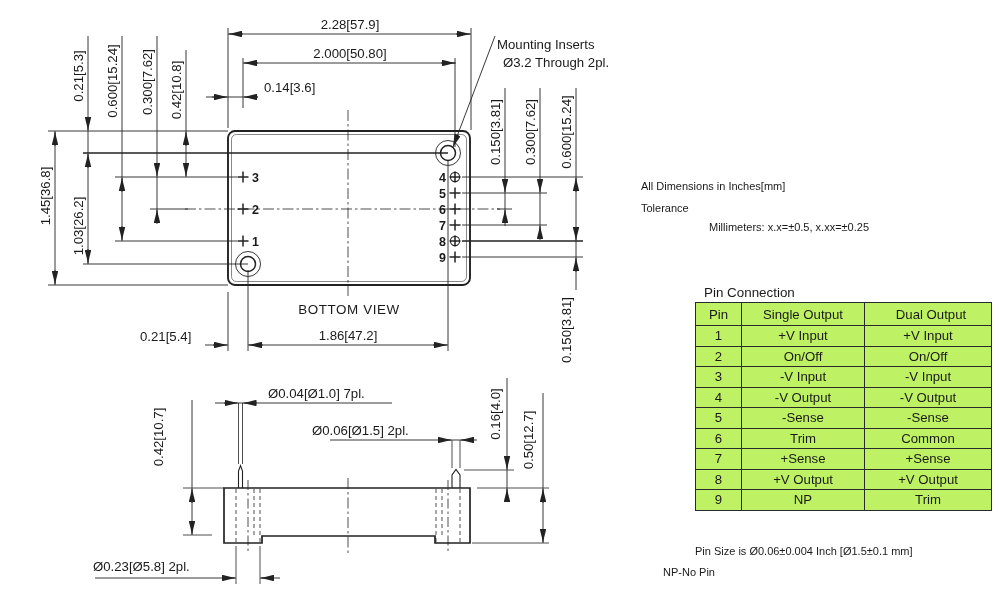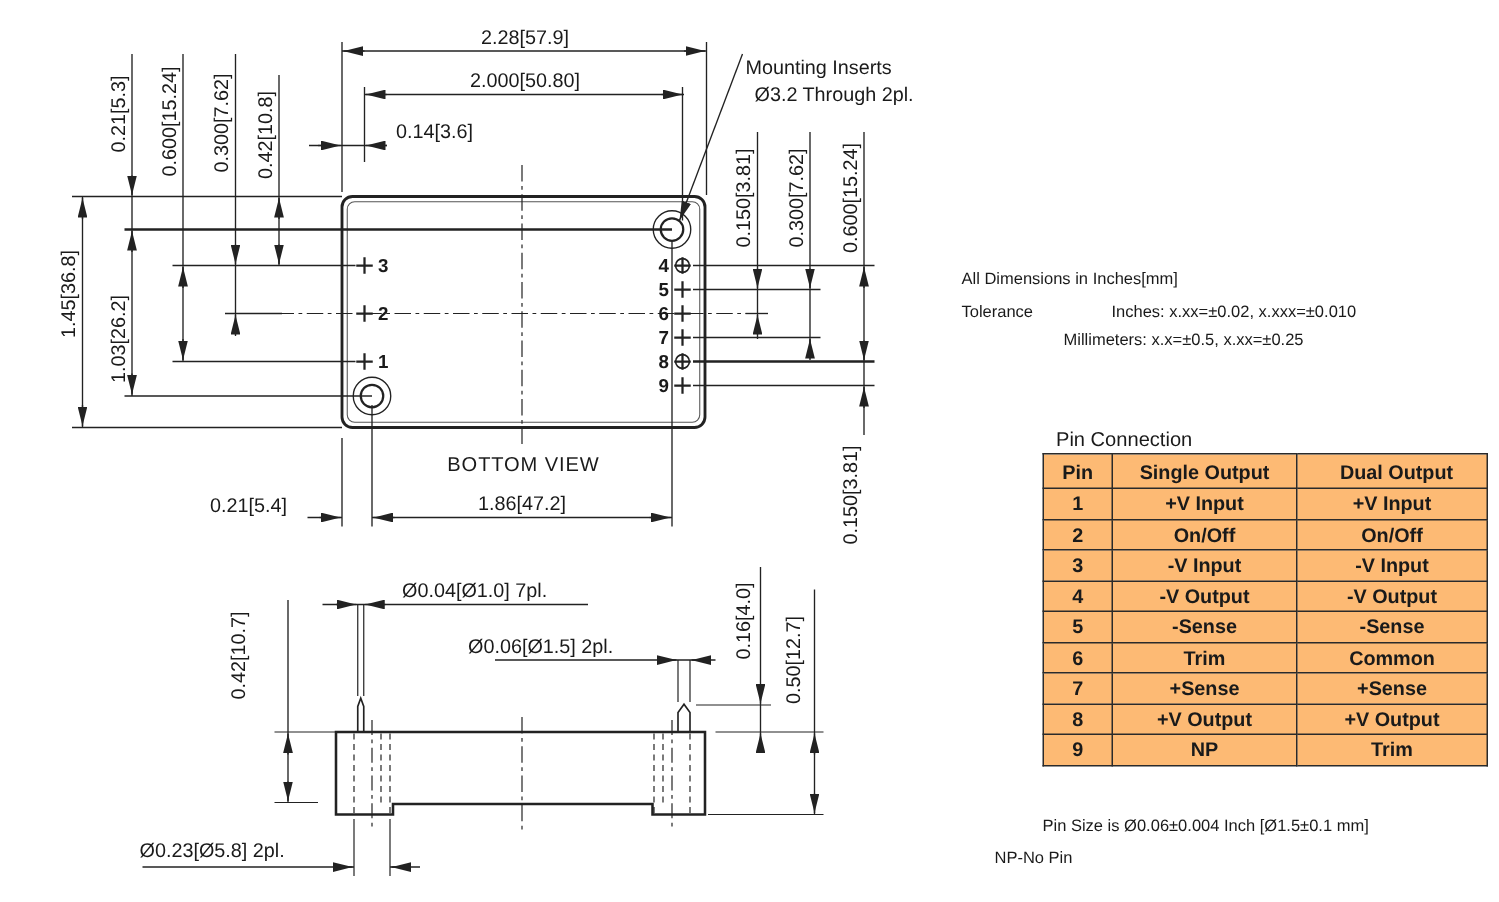--- a/index.html
+++ b/index.html
@@ -247,7 +247,6 @@
 
 <div class="abs noteline" style="left:641px;top:180px;">All Dimensions in Inches[mm]</div>
 <div class="abs noteline" style="left:641px;top:202px;">Tolerance</div>
-<div class="abs noteline" style="left:741px;top:202px;">Inches: x.xx=±0.02, x.xxx=±0.010</div>
 <div class="abs noteline" style="left:709px;top:221px;">Millimeters: x.x=±0.5, x.xx=±0.25</div>
 
 <div class="abs" style="left:704px;top:285px;font-size:13.4px;">Pin Connection</div>

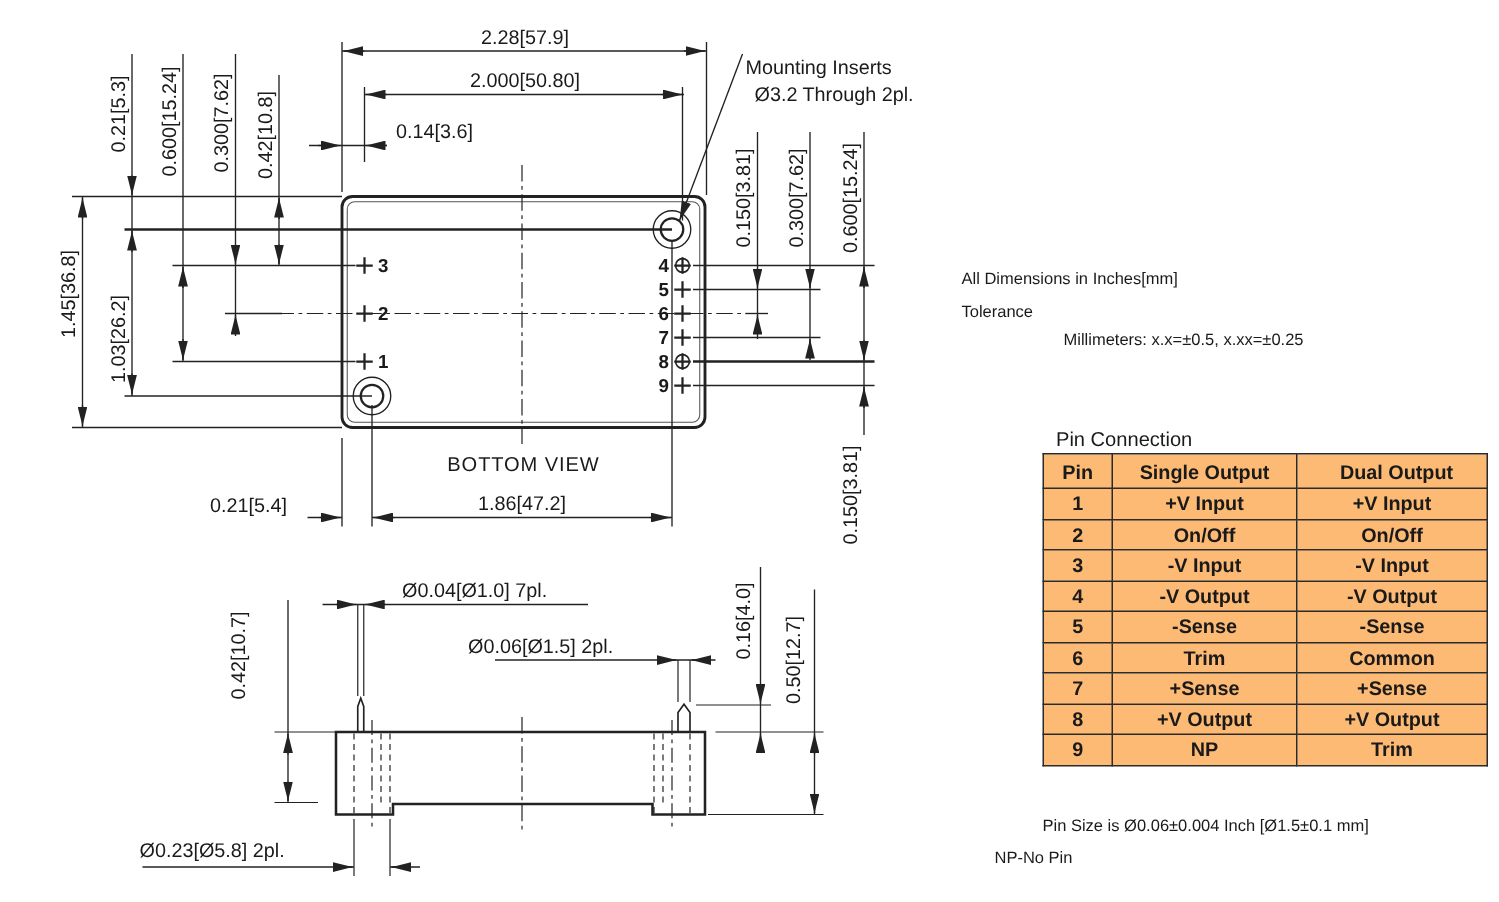--- a/index.html
+++ b/index.html
@@ -14,7 +14,7 @@
   .noteline{font-size:11px;}
   #pin-table{position:absolute;left:695px;top:302px;border-collapse:collapse;font-size:13.2px;}
   #pin-table th,#pin-table td{border:1.5px solid #2a2a2a;text-align:center;padding:0 6px;
-      font-weight:bold;background:#fdba74;}
+      font-weight:normal;background:#bef264;}
   #pin-table th{height:22px;}
   #pin-table td{height:19.5px;}
   #pin-table .c-pin{width:33px;}

